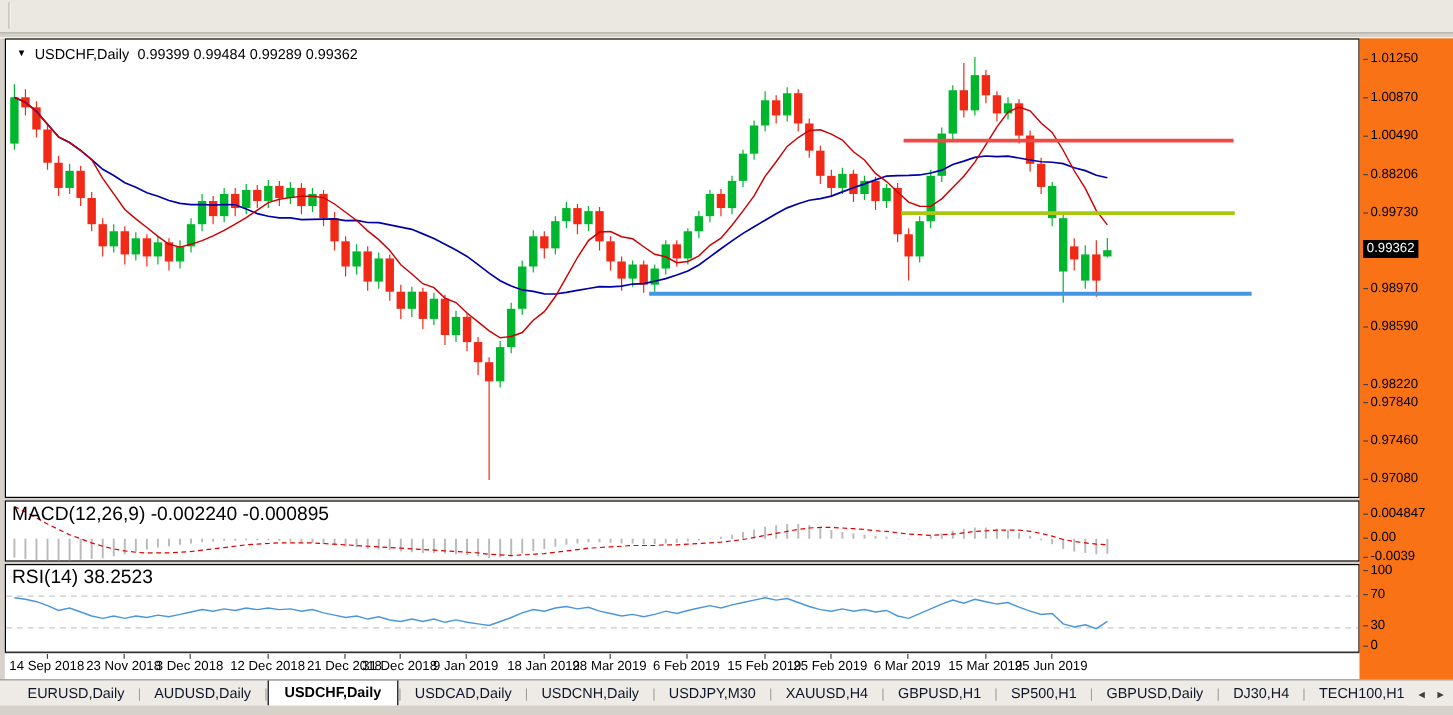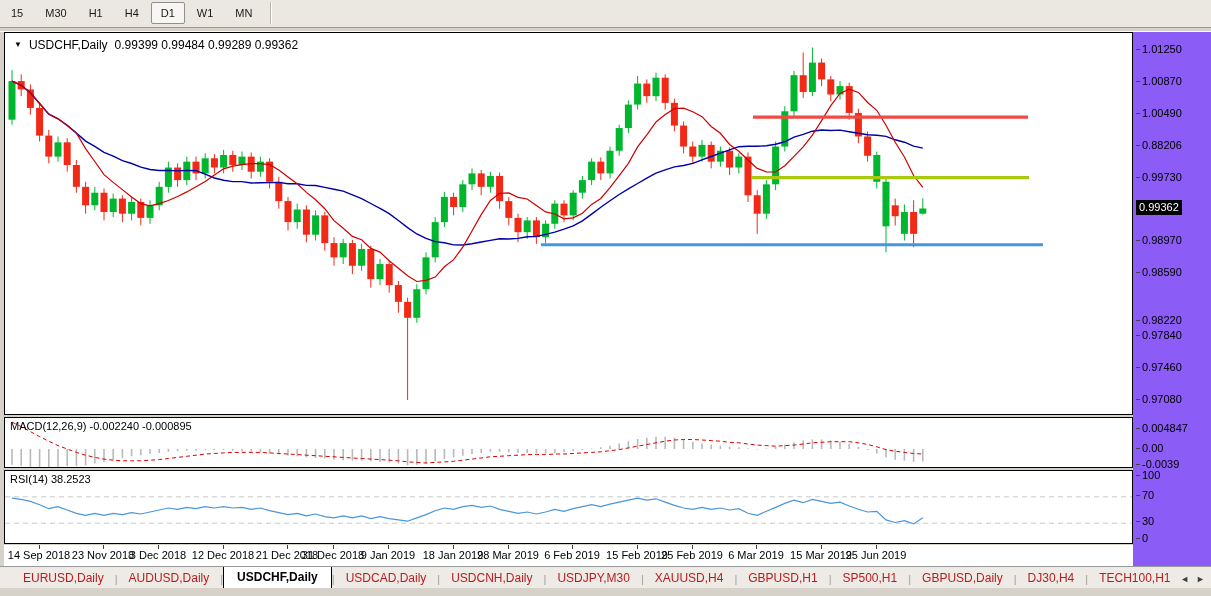--- a/index.html
+++ b/index.html
@@ -43,15 +43,6 @@
 <div class="window">
 
   <div class="toolbar">
-    <div id="tf-container" style="display:flex;align-items:center">
-        <span class="tf-btn">15</span>
-        <span class="tf-btn">M30</span>
-        <span class="tf-btn">H1</span>
-        <span class="tf-btn">H4</span>
-        <span class="tf-btn active">D1</span>
-        <span class="tf-btn">W1</span>
-        <span class="tf-btn">MN</span>
-      </div>
     <div class="tf-sep"></div>
   </div>
   <div class="ridge"></div>

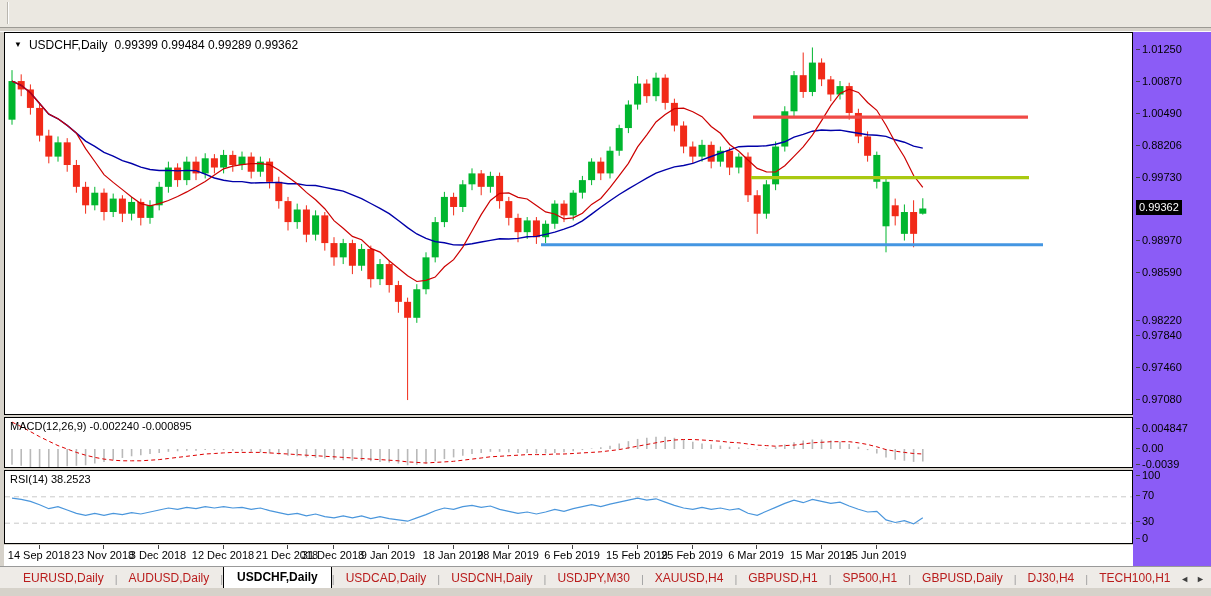--- a/index.html
+++ b/index.html
@@ -19,7 +19,7 @@
   .divider{height:2px;background:#d6d2ca}
   .gap1{height:1px;background:#d6d2ca}
   #date-axis{height:21px;background:#fff;position:relative;overflow:hidden}
-  .axis-col{width:78px;background:#8b5cf6;position:relative;font-size:11px;color:#000}
+  .axis-col{width:78px;background:#f97316;position:relative;font-size:11px;color:#000}
   .axis-label{position:absolute;left:9px;white-space:nowrap}
   .axis-label::before{content:"";position:absolute;left:-6px;top:6px;width:4px;height:1px;background:#444}
   .badge{position:absolute;left:3px;background:#000;color:#fff;font-size:11px;line-height:15px;padding:0 3px}

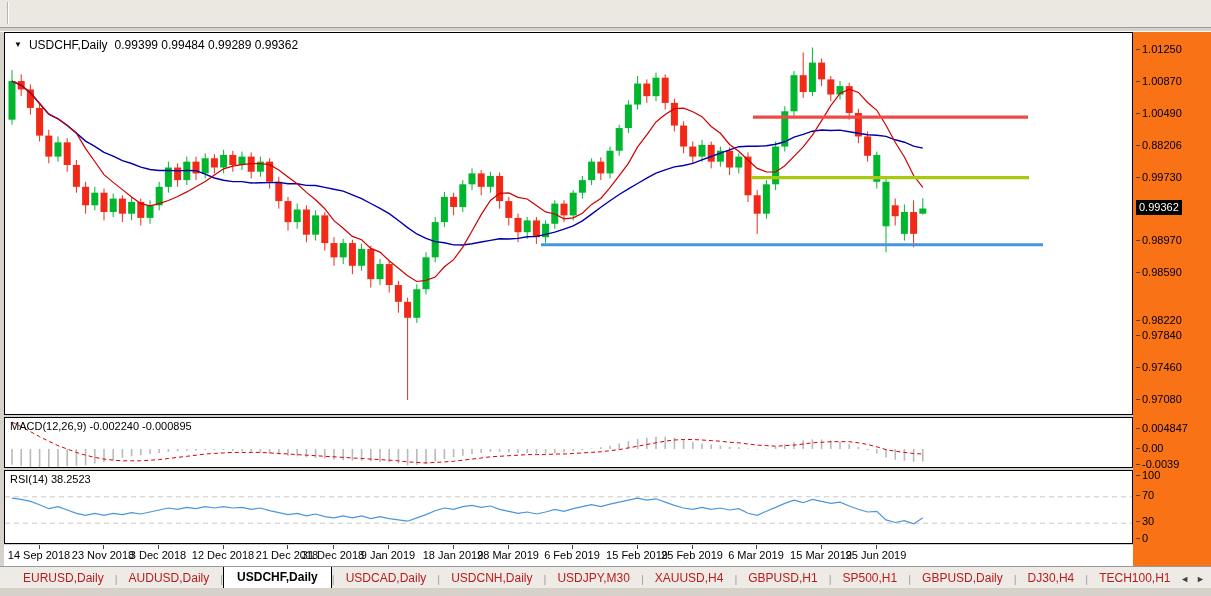--- a/index.html
+++ b/index.html
@@ -25,7 +25,7 @@
   .badge{position:absolute;left:3px;background:#000;color:#fff;font-size:11px;line-height:15px;padding:0 3px}
   .legend{position:absolute;top:5px;left:9px;display:flex;align-items:center;gap:7px;font-size:12px;color:#000;z-index:5}
   .legend .arrow{font-size:8px;position:relative;top:0px}
-  .panel-title{position:absolute;top:2px;left:5px;font-size:11px;color:#000;z-index:5}
+  .panel-title{position:absolute;top:2px;left:5px;font-size:16px;color:#000;z-index:5}
   .date-label{position:absolute;top:4px;font-size:11px;color:#000;width:76px;text-align:center;white-space:nowrap}
   .date-tick{position:absolute;top:0;width:1px;height:4px;background:#444}
   .tabbar{height:23px;background:#eeebe7;border-top:1px solid #999;display:flex;align-items:flex-end;padding-left:12px;box-sizing:border-box;position:relative;overflow:hidden;white-space:nowrap}

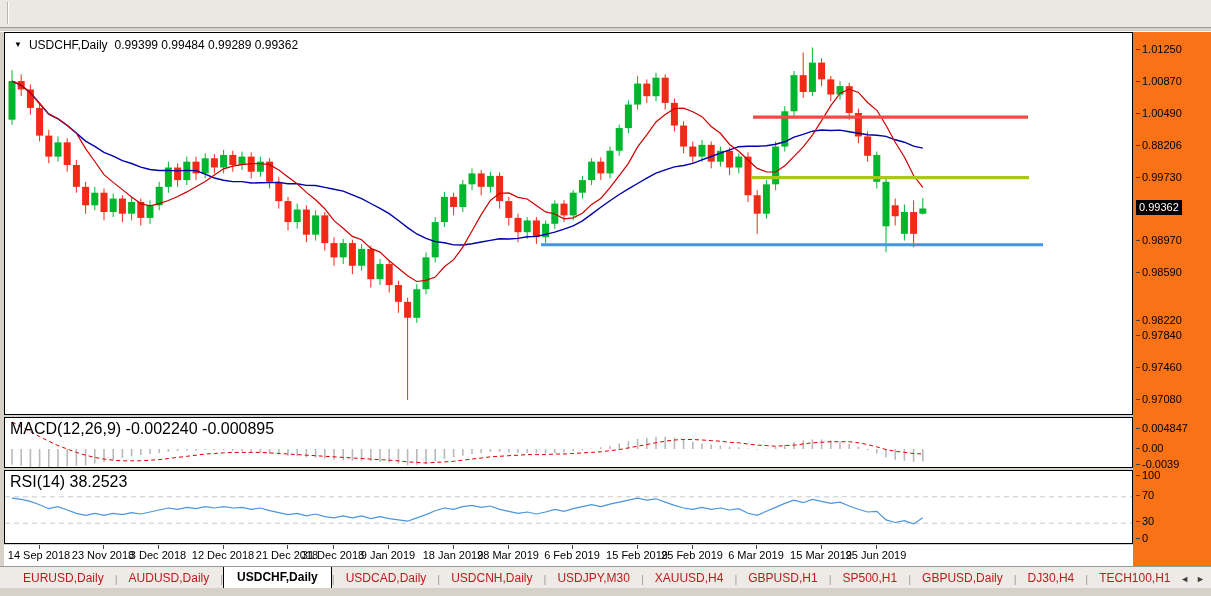--- a/index.html
+++ b/index.html
@@ -29,7 +29,7 @@
   .date-label{position:absolute;top:4px;font-size:11px;color:#000;width:76px;text-align:center;white-space:nowrap}
   .date-tick{position:absolute;top:0;width:1px;height:4px;background:#444}
   .tabbar{height:23px;background:#eeebe7;border-top:1px solid #999;display:flex;align-items:flex-end;padding-left:12px;box-sizing:border-box;position:relative;overflow:hidden;white-space:nowrap}
-  .tab{font-size:12px;color:#b91c1c;padding:3px 11px 3px;flex:none}
+  .tab{font-size:12px;color:#0f172a;padding:3px 11px 3px;flex:none}
   .tab.active{background:#fff;border:1px solid #000;border-bottom:0;font-weight:bold;color:#000;padding:3px 13px 4px}
   .tab-sep{color:#9f9f9f;padding:0 0 3px;flex:none;font-size:11px}
   .tab-arrows{position:absolute;right:0;top:1px;height:22px;display:flex;align-items:center;gap:7px;background:#eeebe7;padding:0 6px 0 8px}

